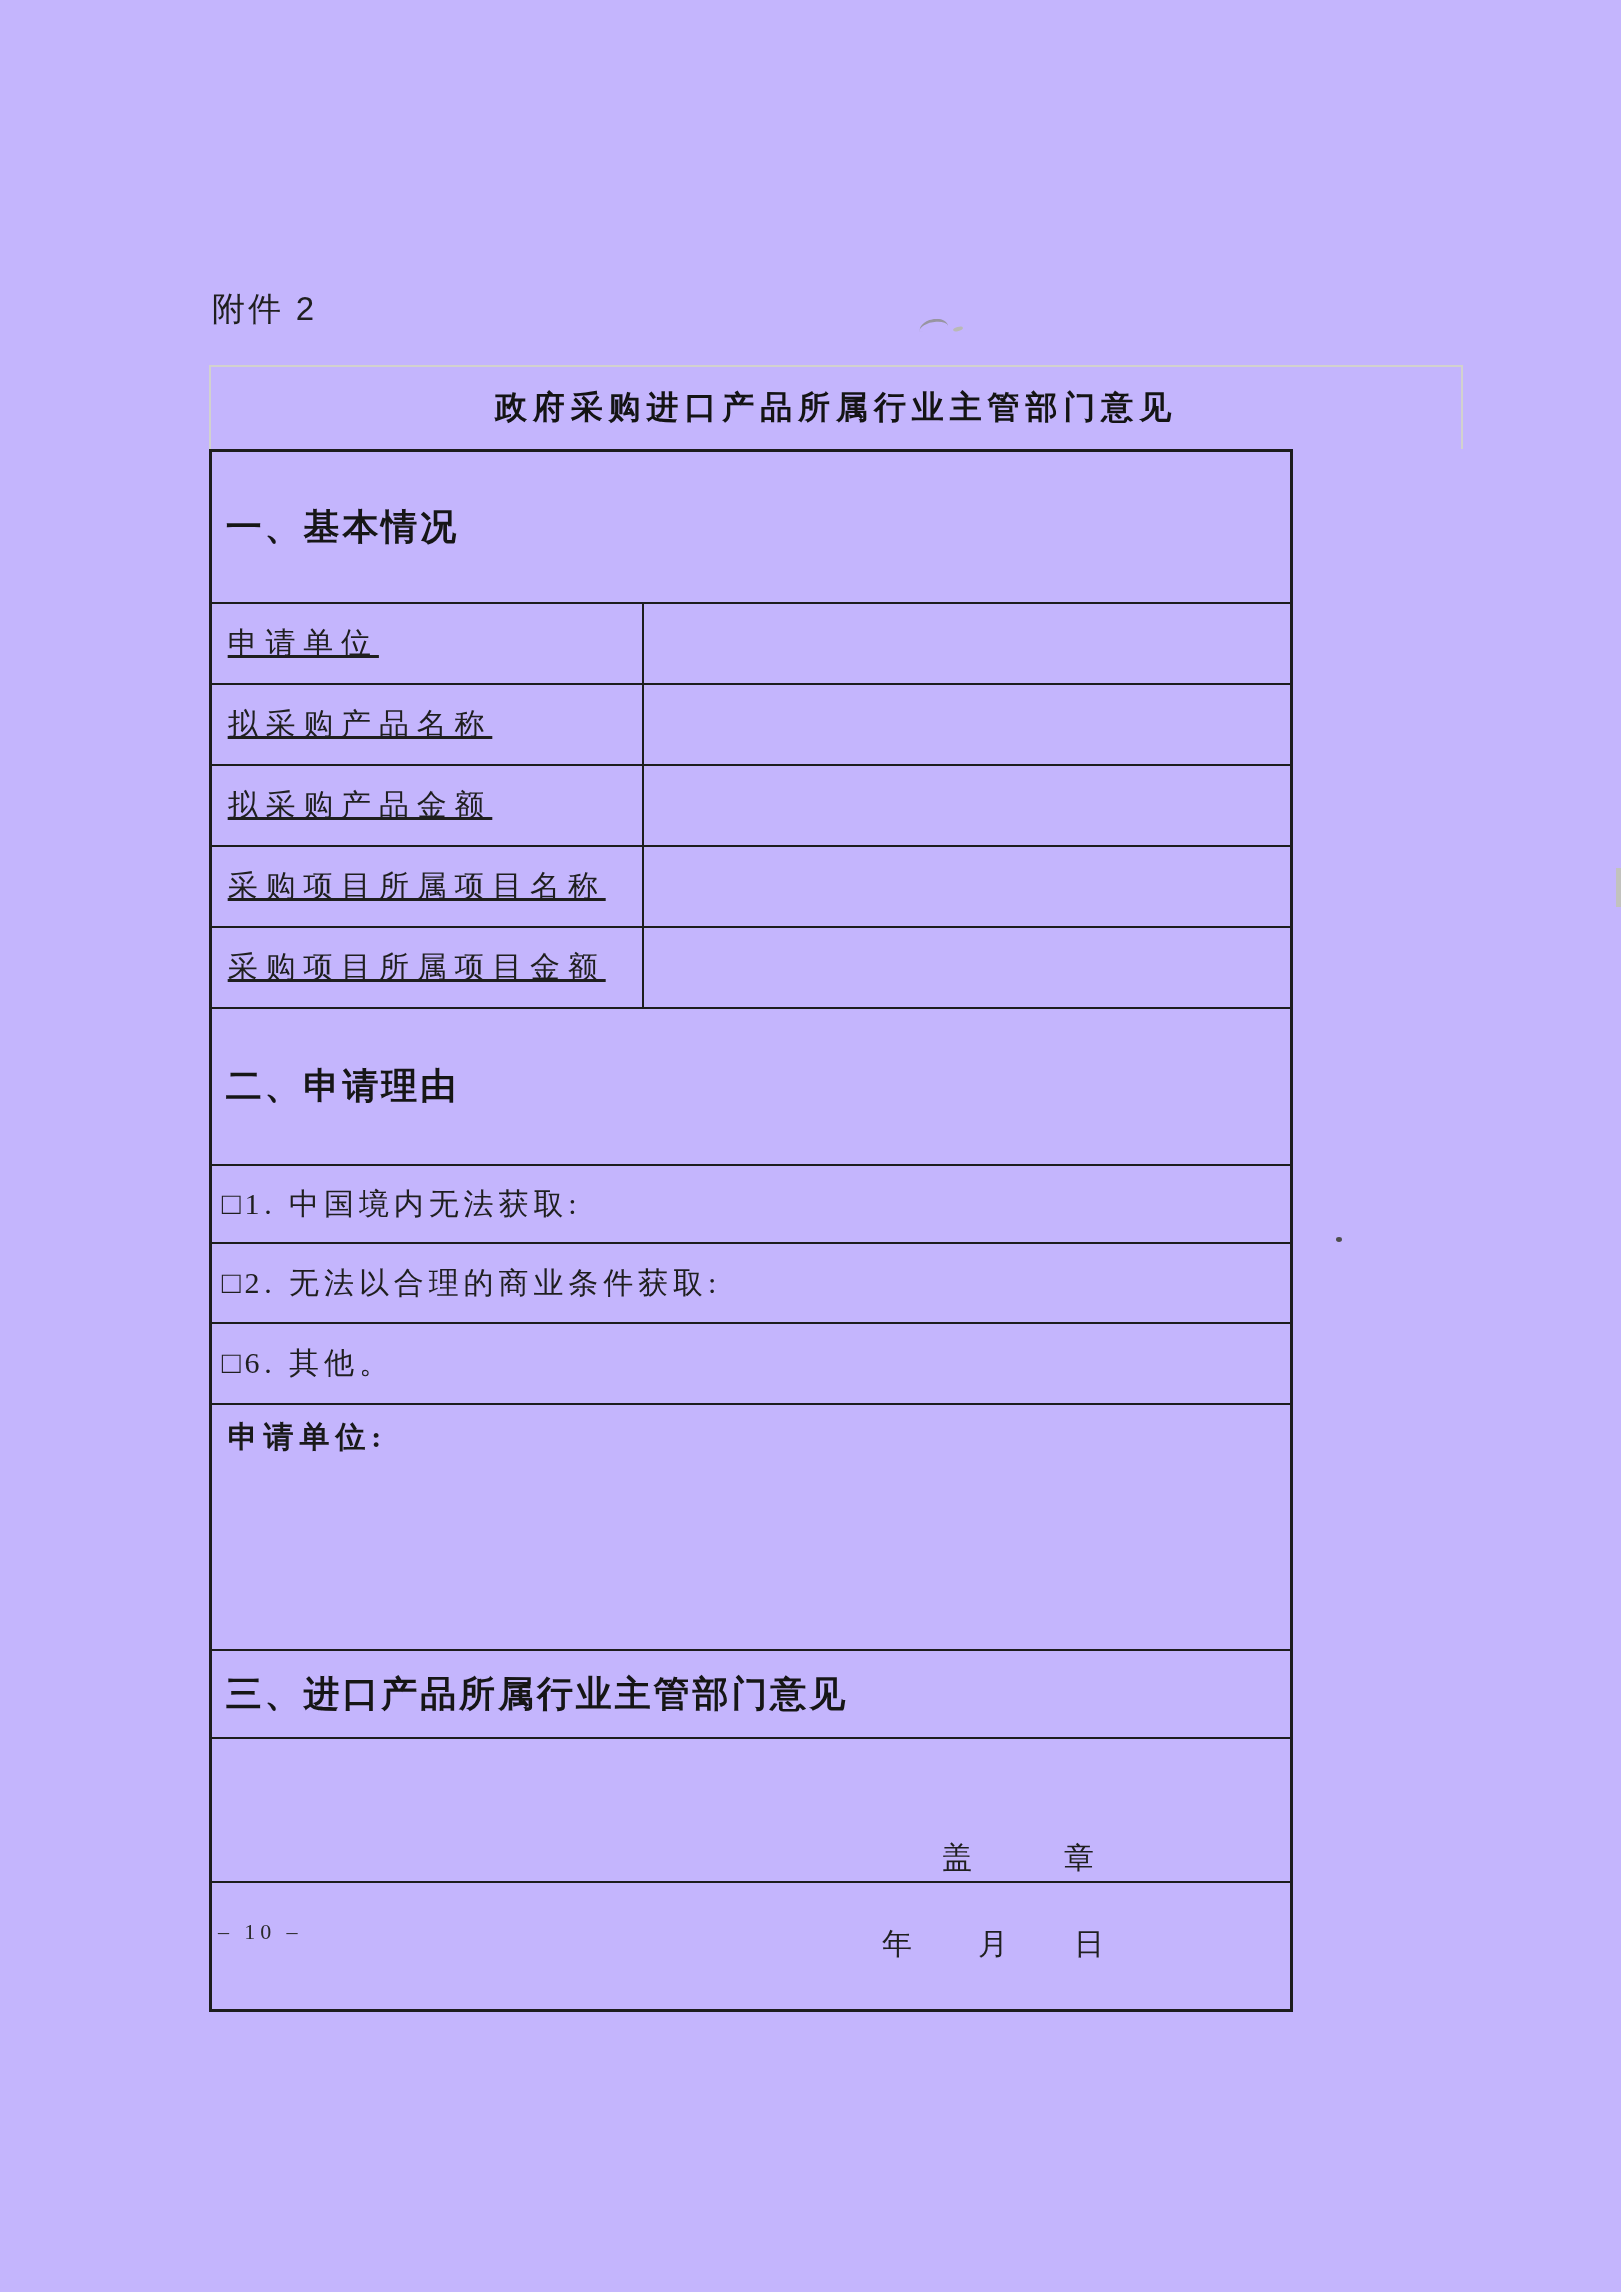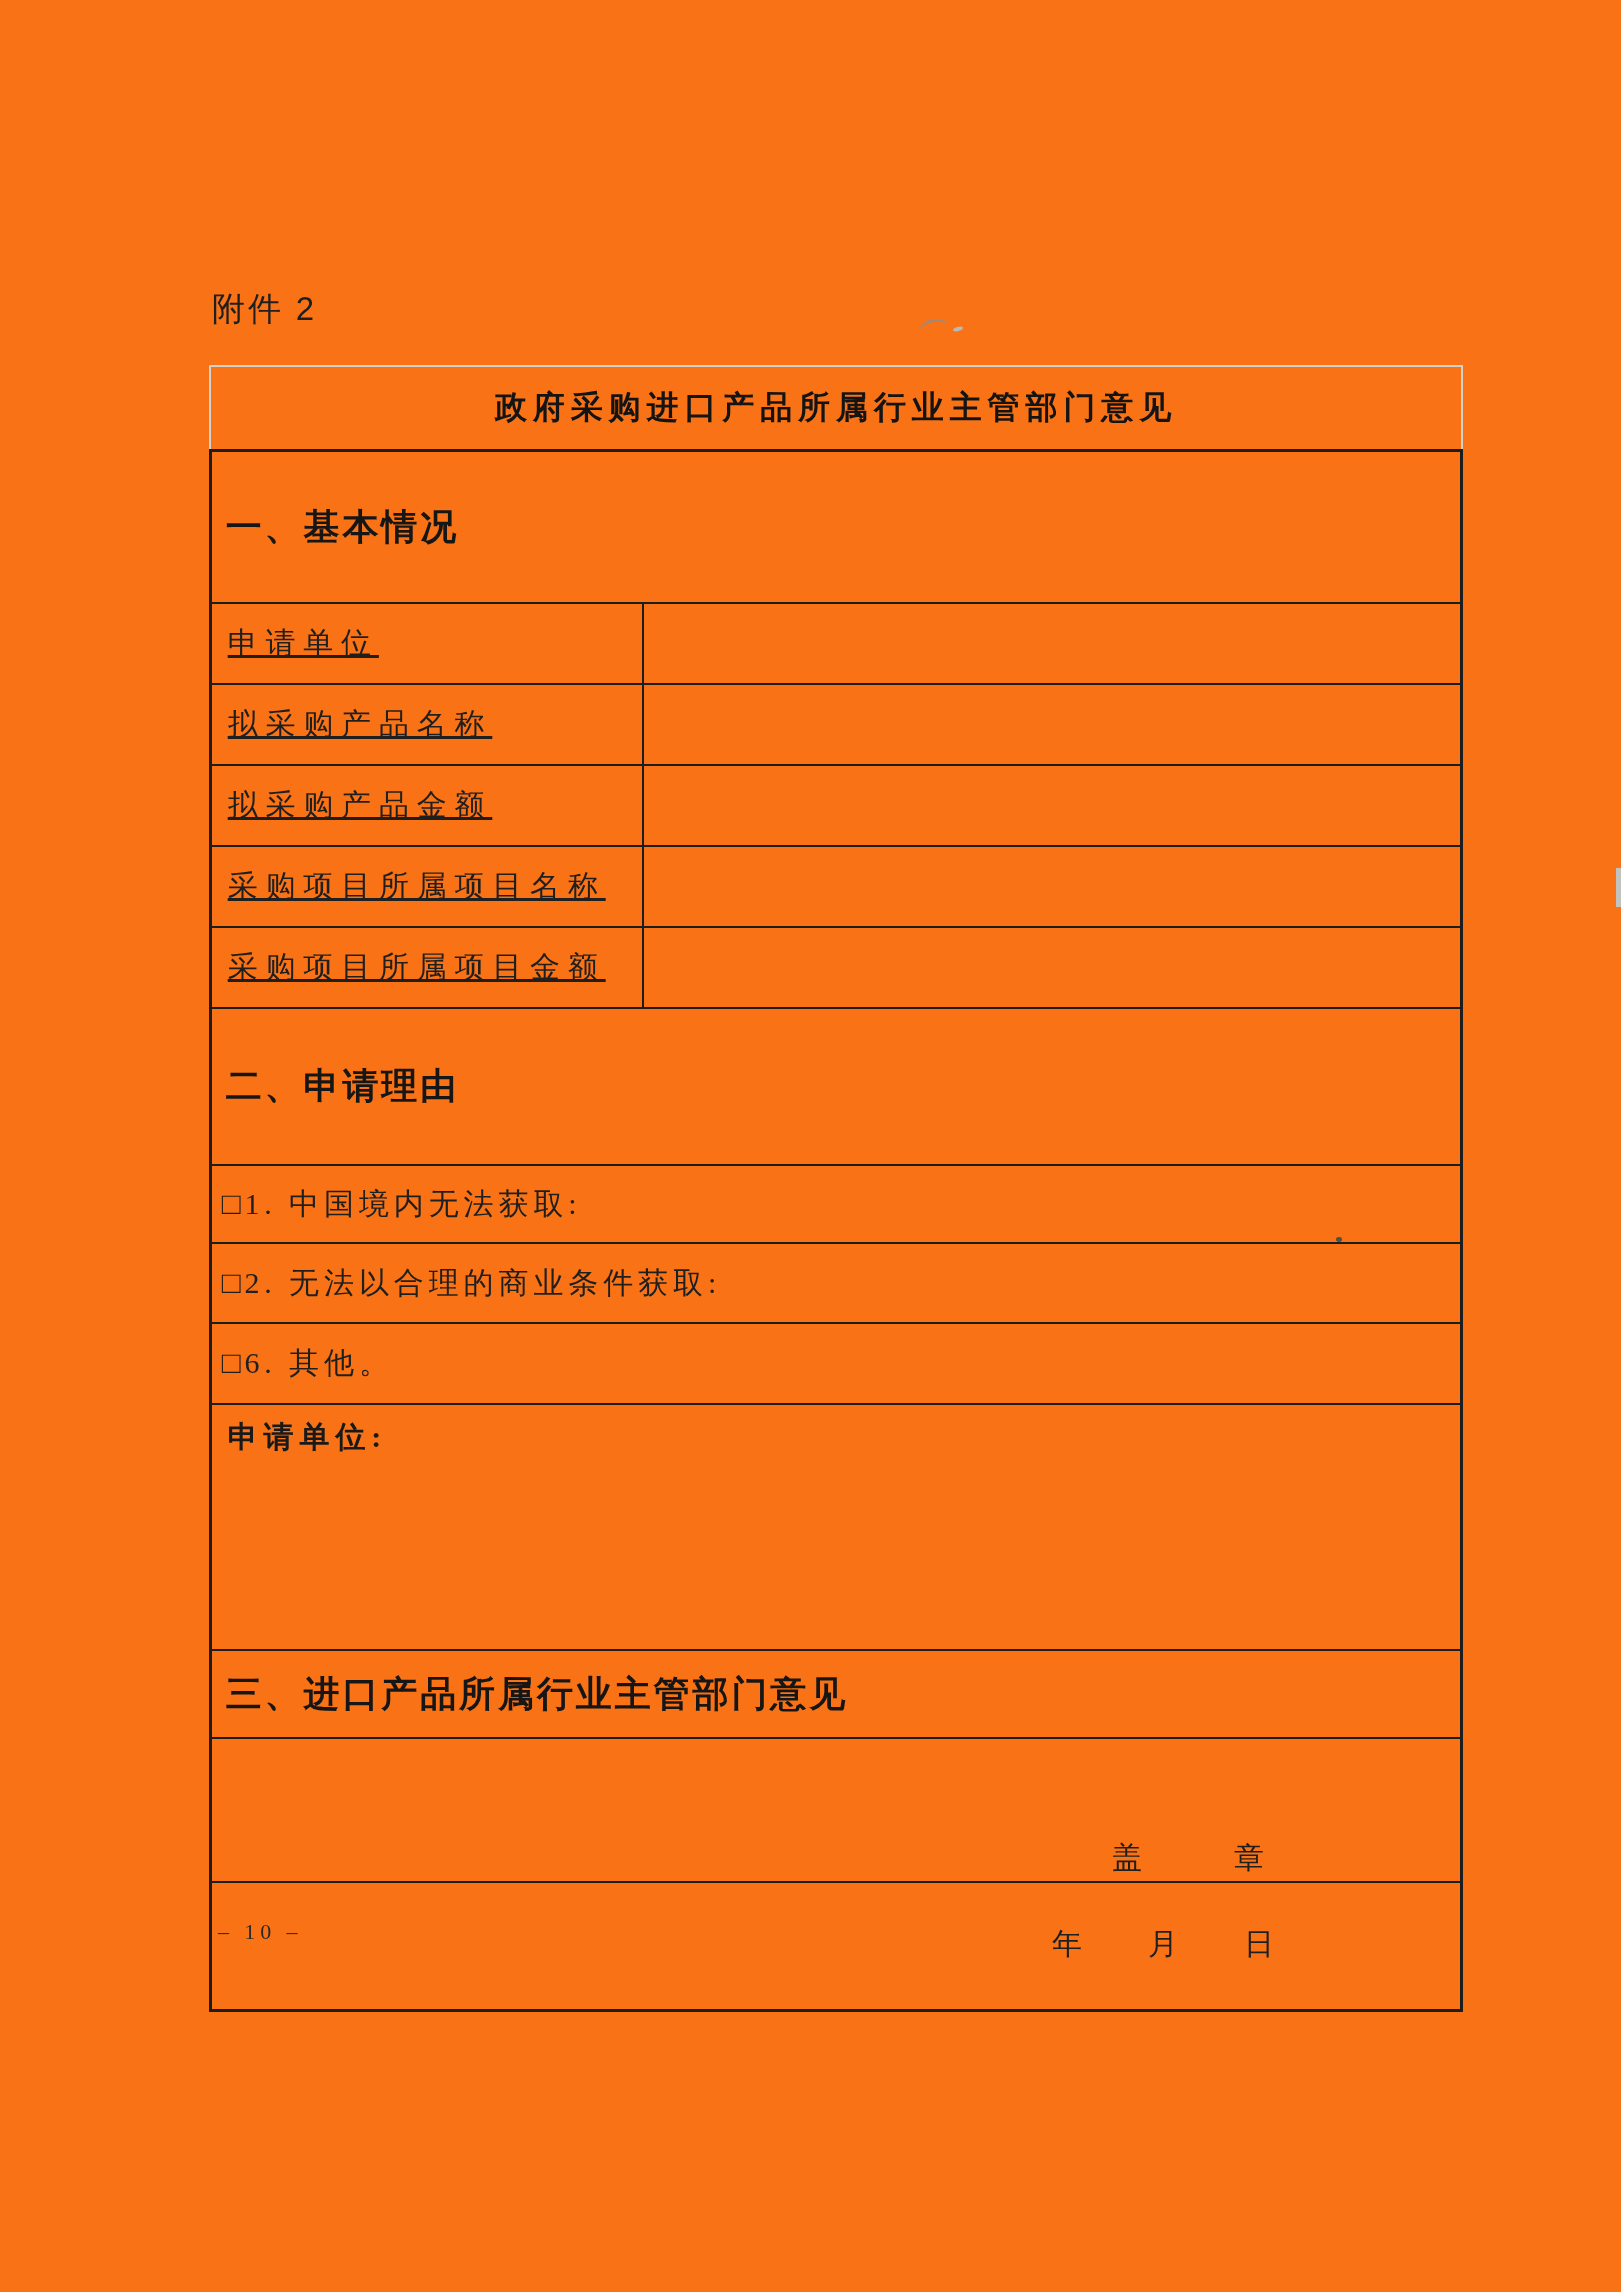--- a/index.html
+++ b/index.html
@@ -5,7 +5,7 @@
   html,body{margin:0;padding:0;background:#e8e8e6;}
   .page{
     position:relative;width:1621px;height:2293px;margin:0 auto;
-    background:#f97316;color:#1f1f1f;overflow:hidden;
+    background:#c4b5fd;color:#1f1f1f;overflow:hidden;
     font-family:"Liberation Serif",serif;
   }
   

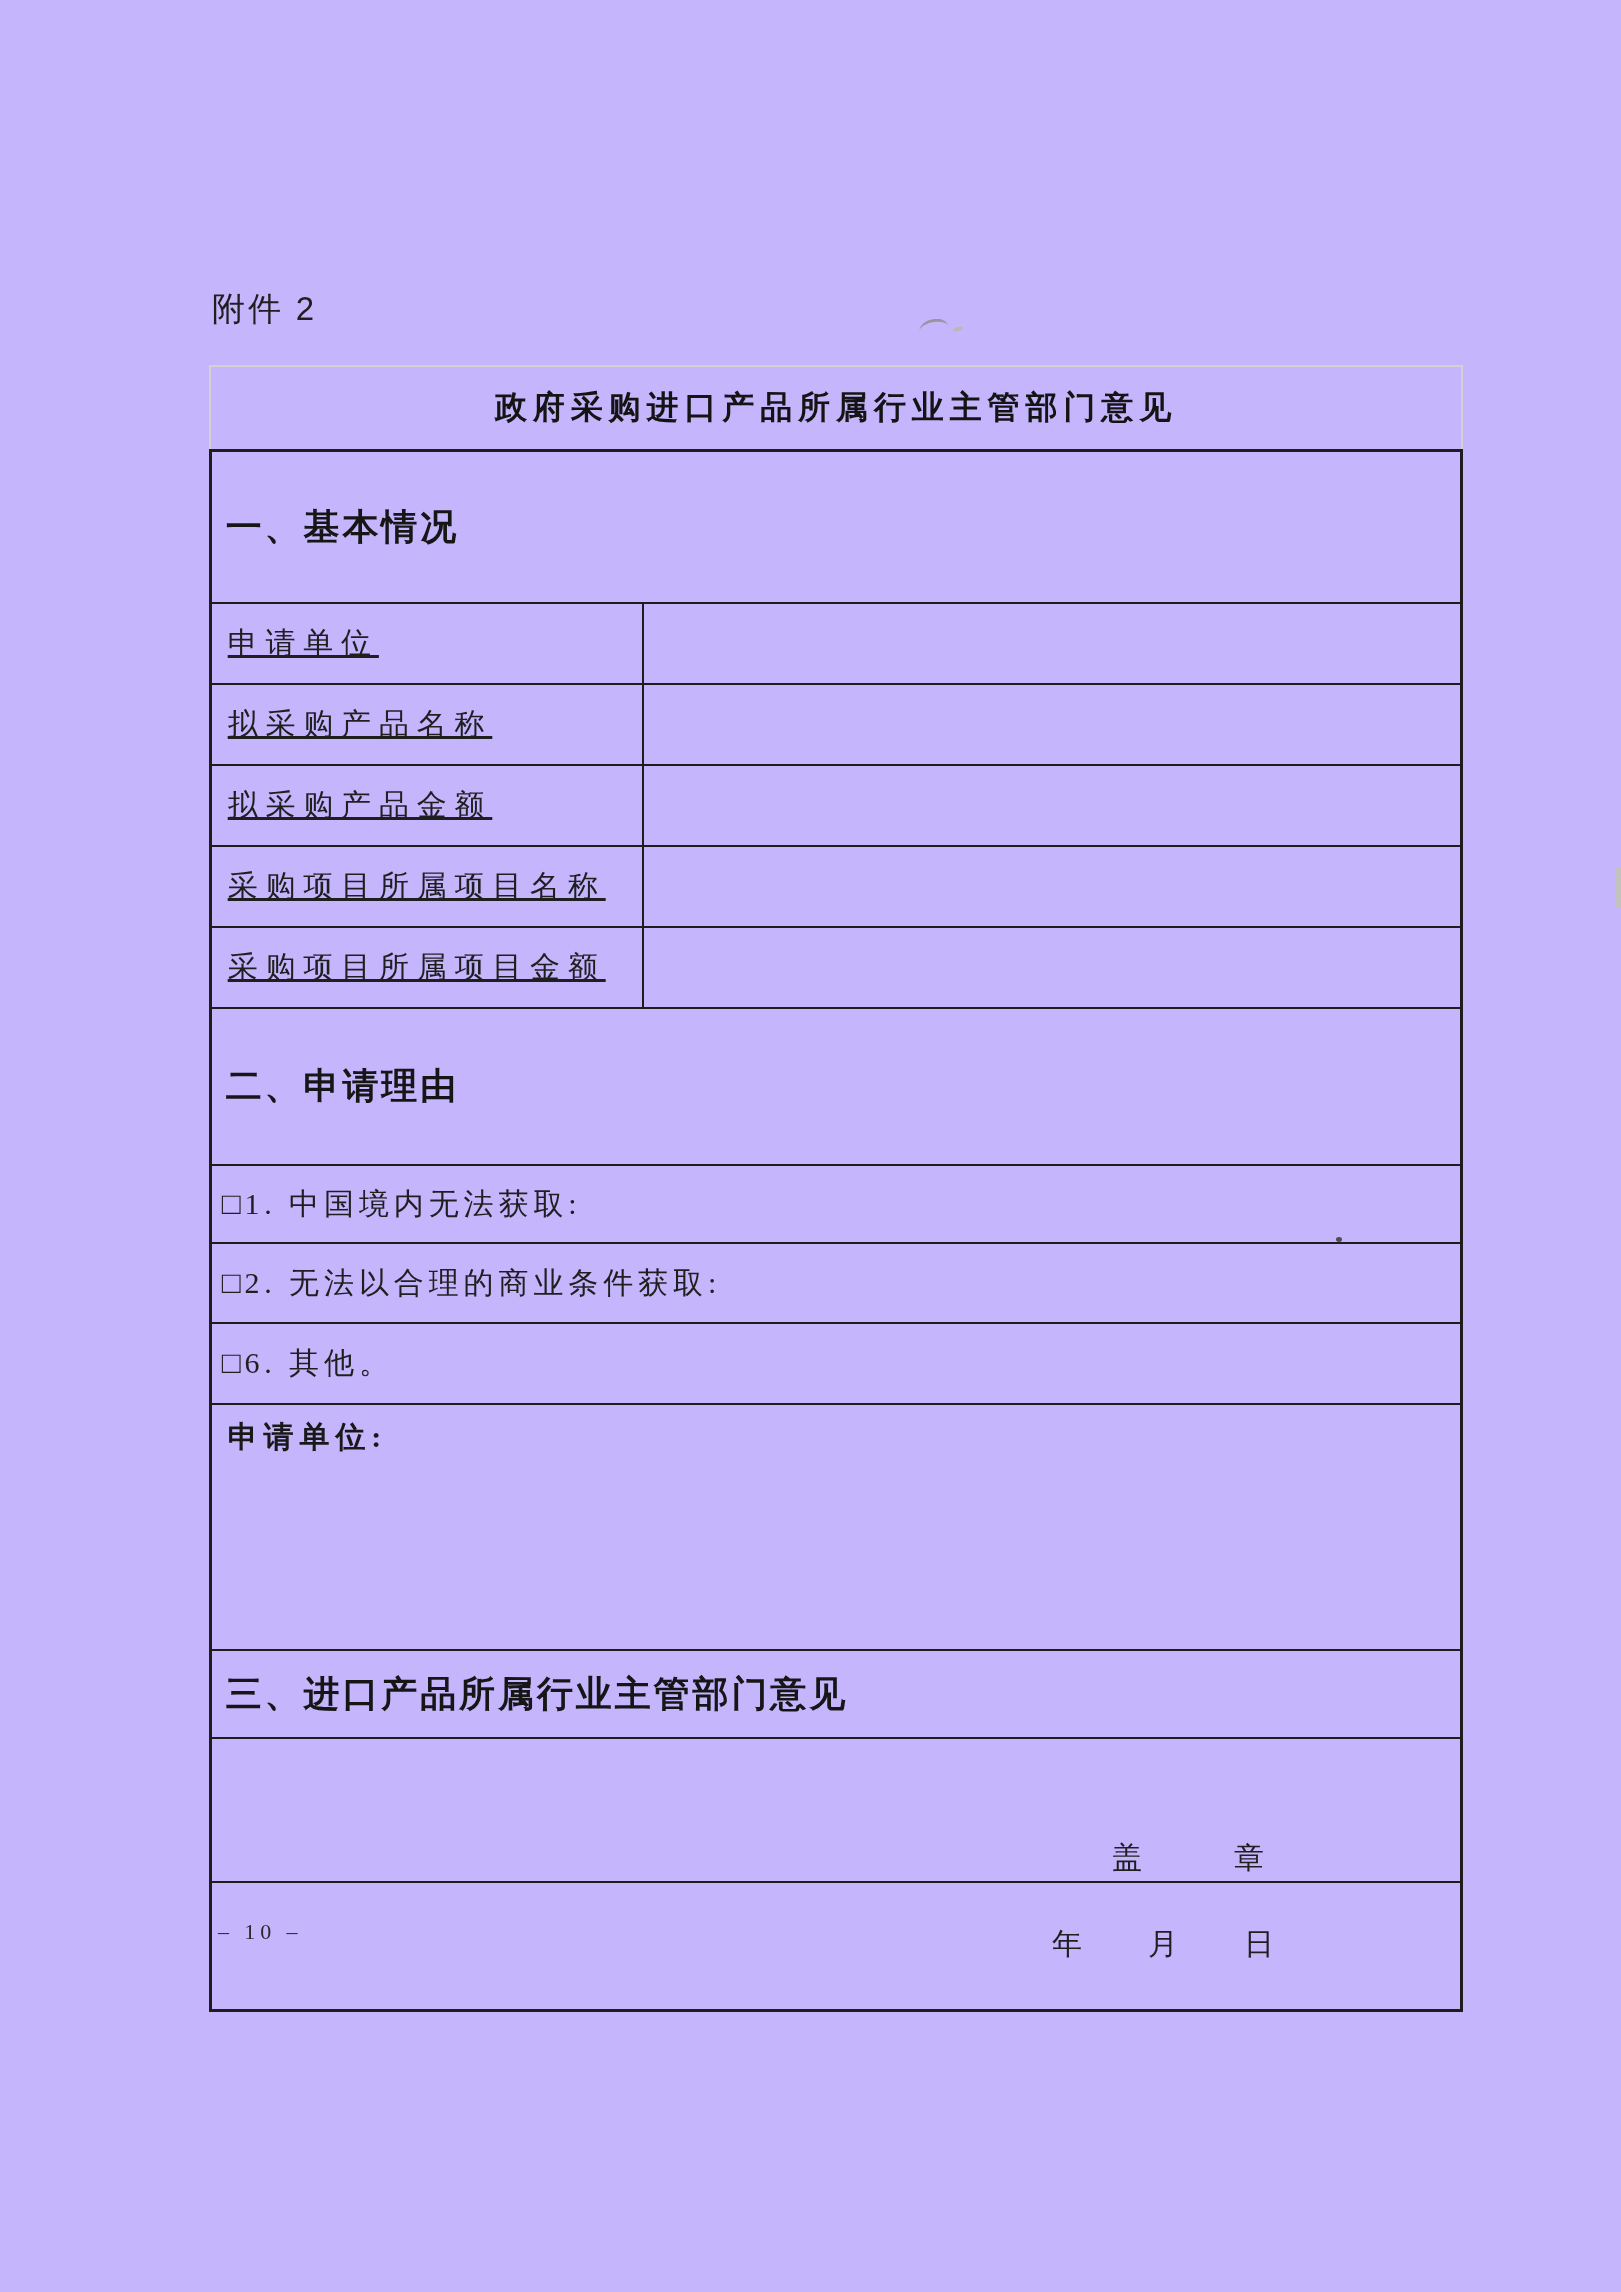--- a/index.html
+++ b/index.html
@@ -27,7 +27,7 @@
   }
   
   .form-table{
-    position:absolute;left:209px;top:449px;width:1254px;height:1563px;
+    position:absolute;left:209px;top:449px;width:1084px;height:1563px;
     box-sizing:border-box;border:3.9px solid #1d1d1d;
     display:flex;flex-direction:column;
   }

